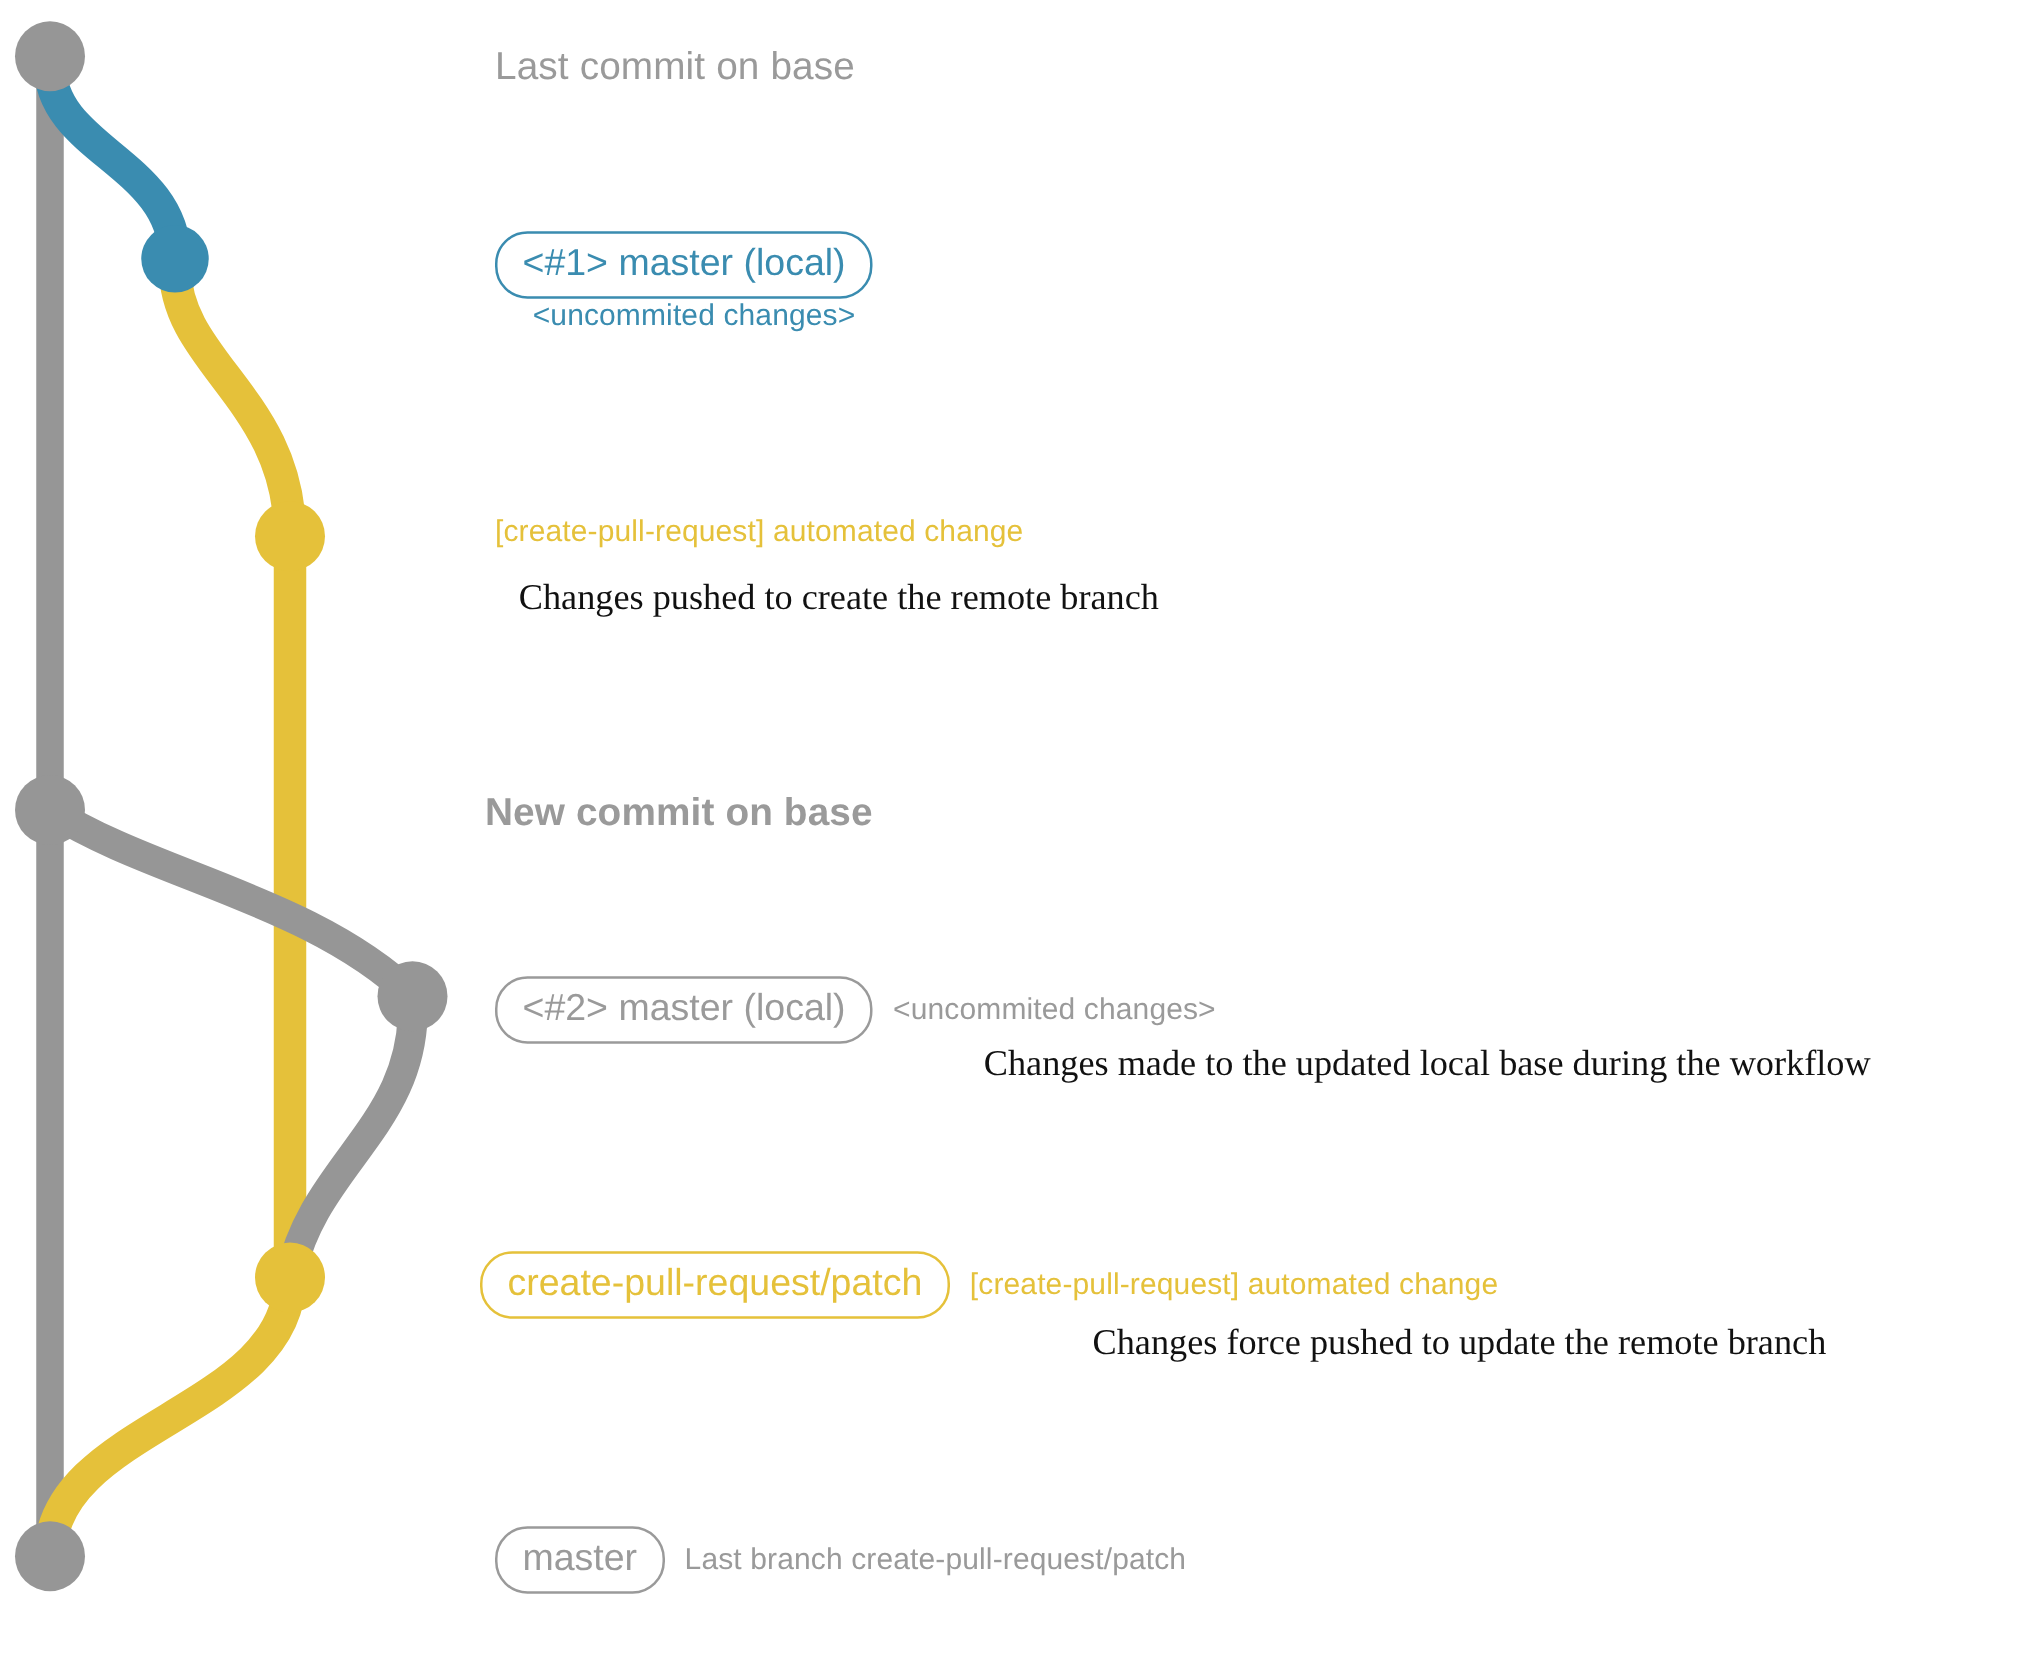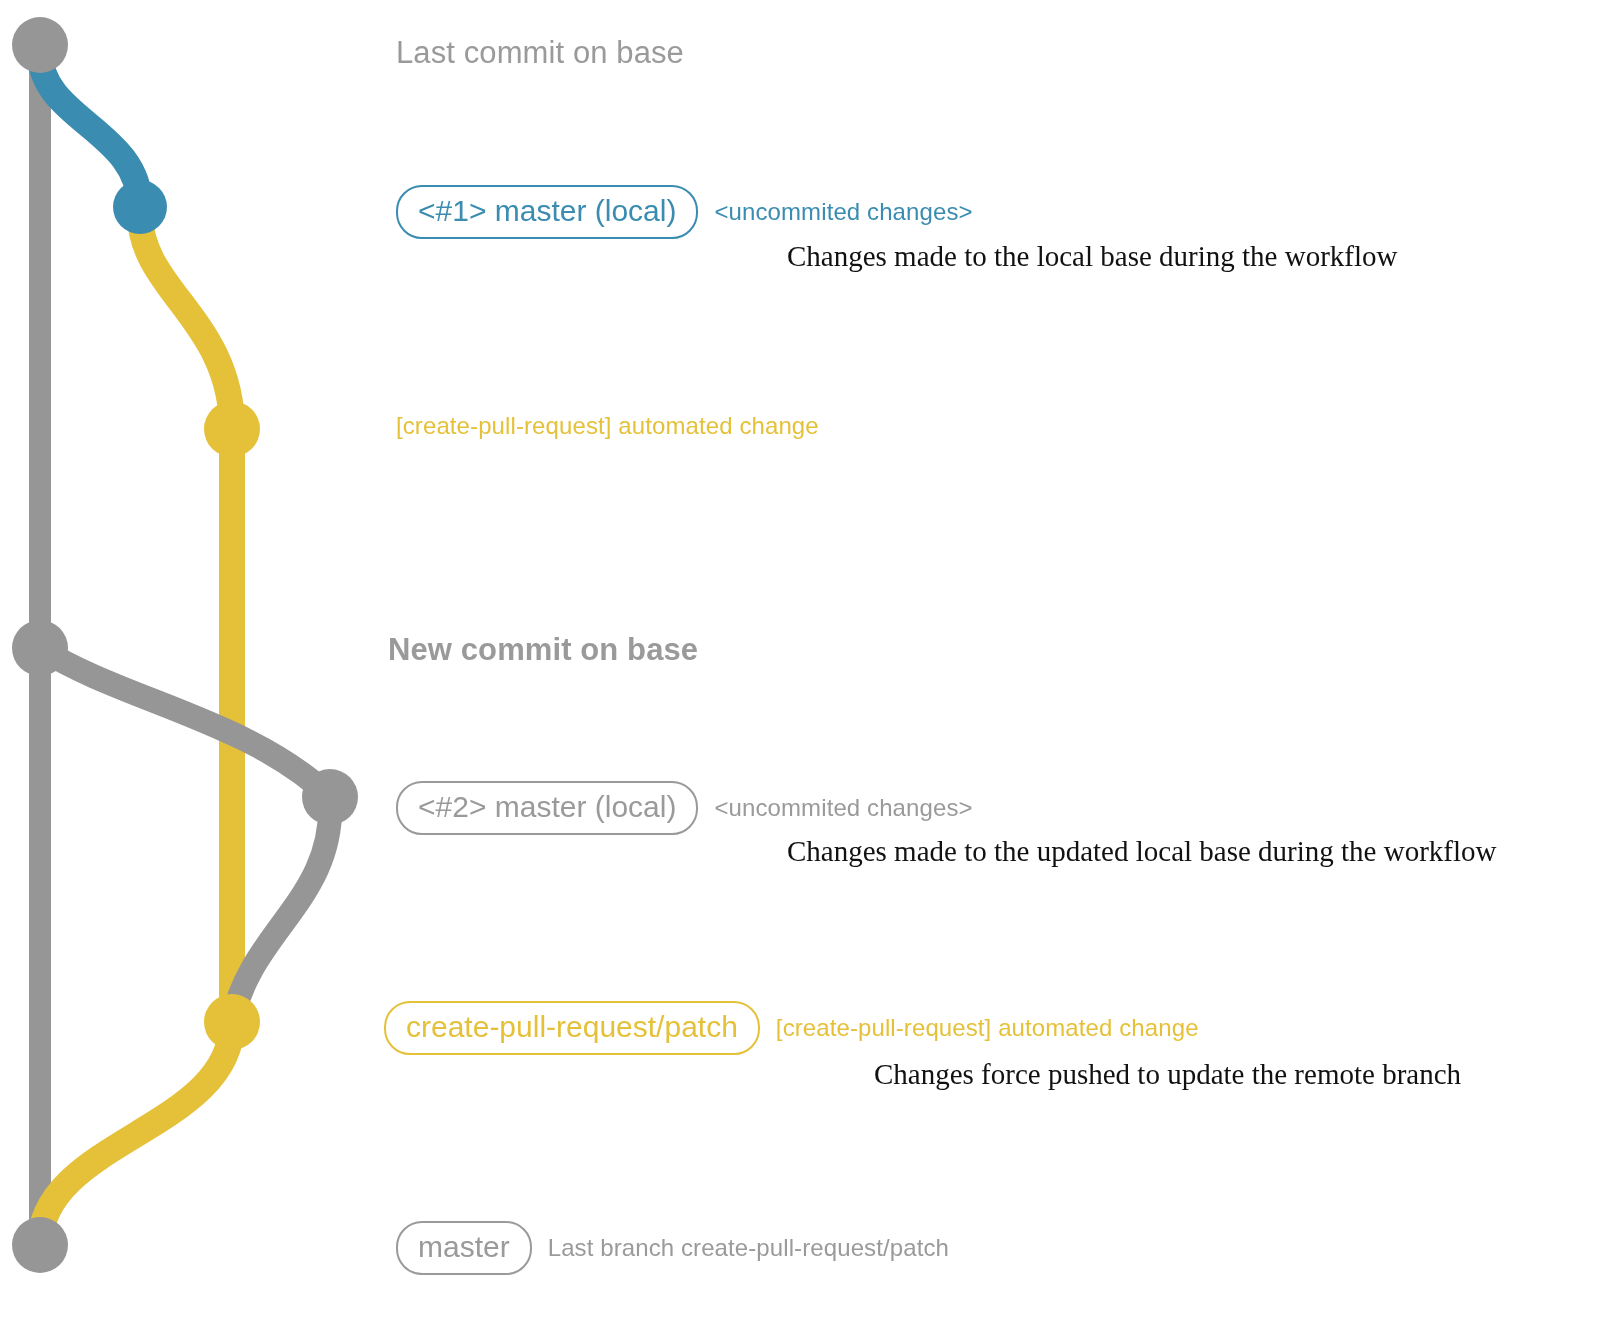--- a/index.html
+++ b/index.html
@@ -121,7 +121,7 @@
     <span class="plain-label head-gray">Last commit on base</span>
   </div>
 
-  <div class="row" style="left:396px; top:185px;">
+  <div class="row" style="left:396px; top:185px;flex-direction:column;">
     <span class="badge blue">&lt;#1&gt; master (local)</span>
     <span class="subject blue">&lt;uncommited changes&gt;</span>
   </div>

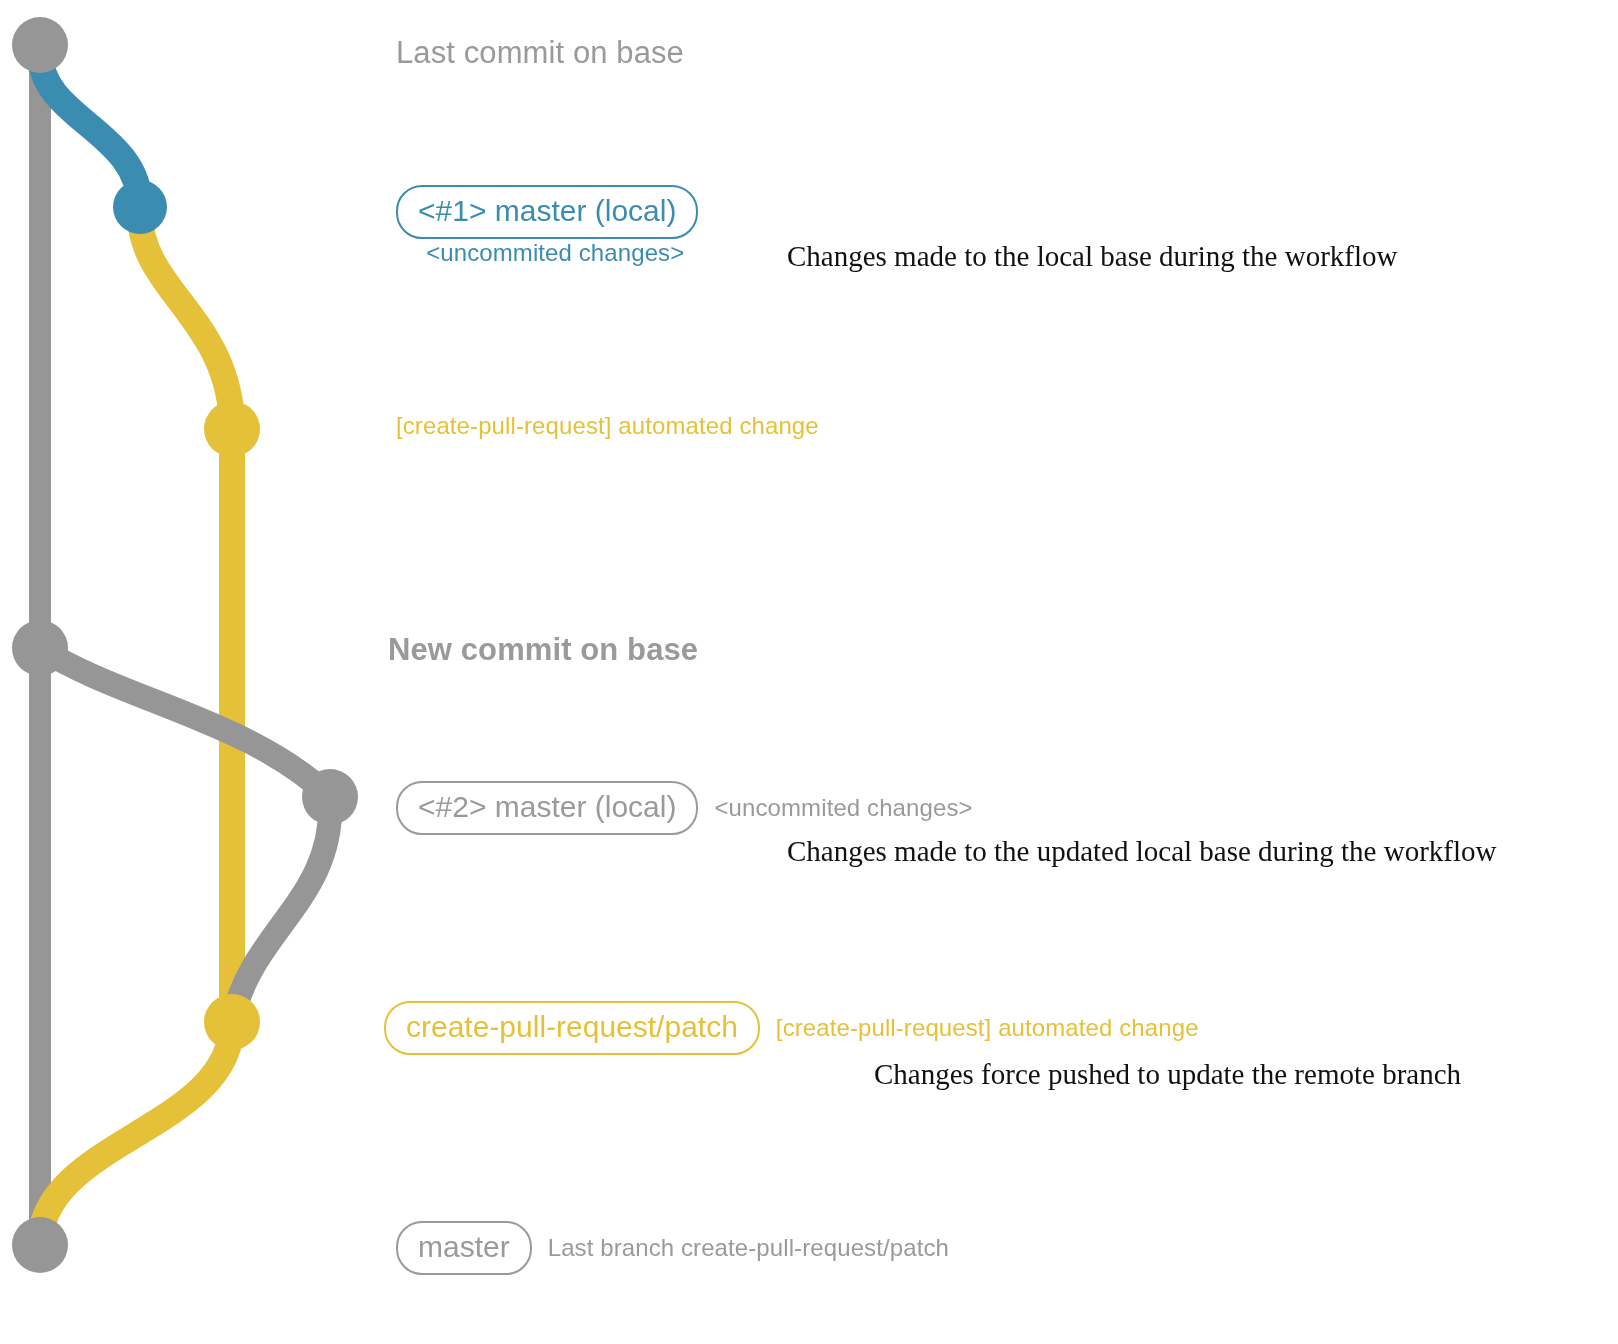--- a/index.html
+++ b/index.html
@@ -125,7 +125,6 @@
     <span class="badge blue">&lt;#1&gt; master (local)</span>
     <span class="subject blue">&lt;uncommited changes&gt;</span>
   </div>
-  <div class="note" style="left:787px; top:240px;">Changes made to the local base during the workflow</div>
 
   <div class="row" style="left:396px; top:412px;">
     <span class="plain-label subject yellow" style="margin-left:0;">[create-pull-request] automated change</span>

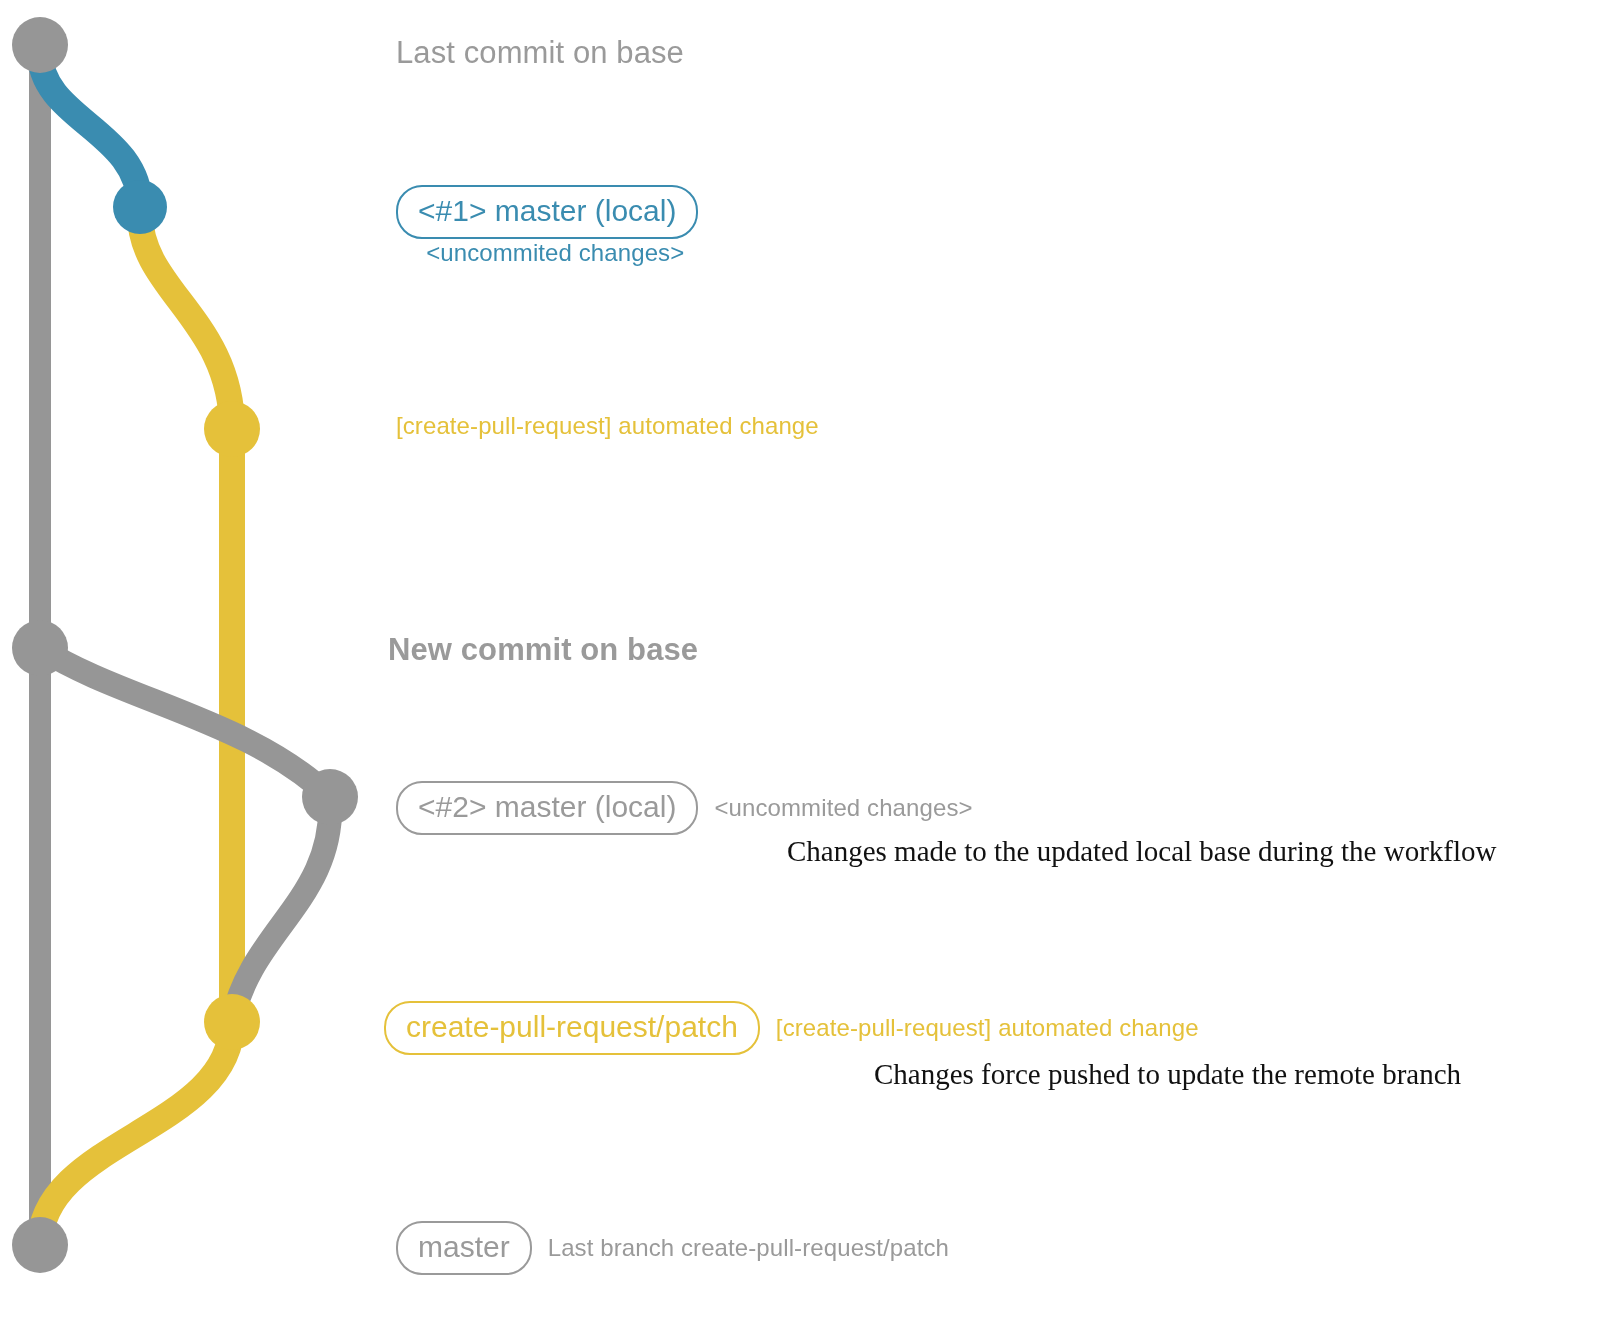--- a/index.html
+++ b/index.html
@@ -129,6 +129,7 @@
   <div class="row" style="left:396px; top:412px;">
     <span class="plain-label subject yellow" style="margin-left:0;">[create-pull-request] automated change</span>
   </div>
+  <div class="note" style="left:415px; top:462px;">Changes pushed to create the remote branch</div>
 
   <div class="row" style="left:388px; top:632px;font-weight:bold;">
     <span class="plain-label head-gray">New commit on base</span>

